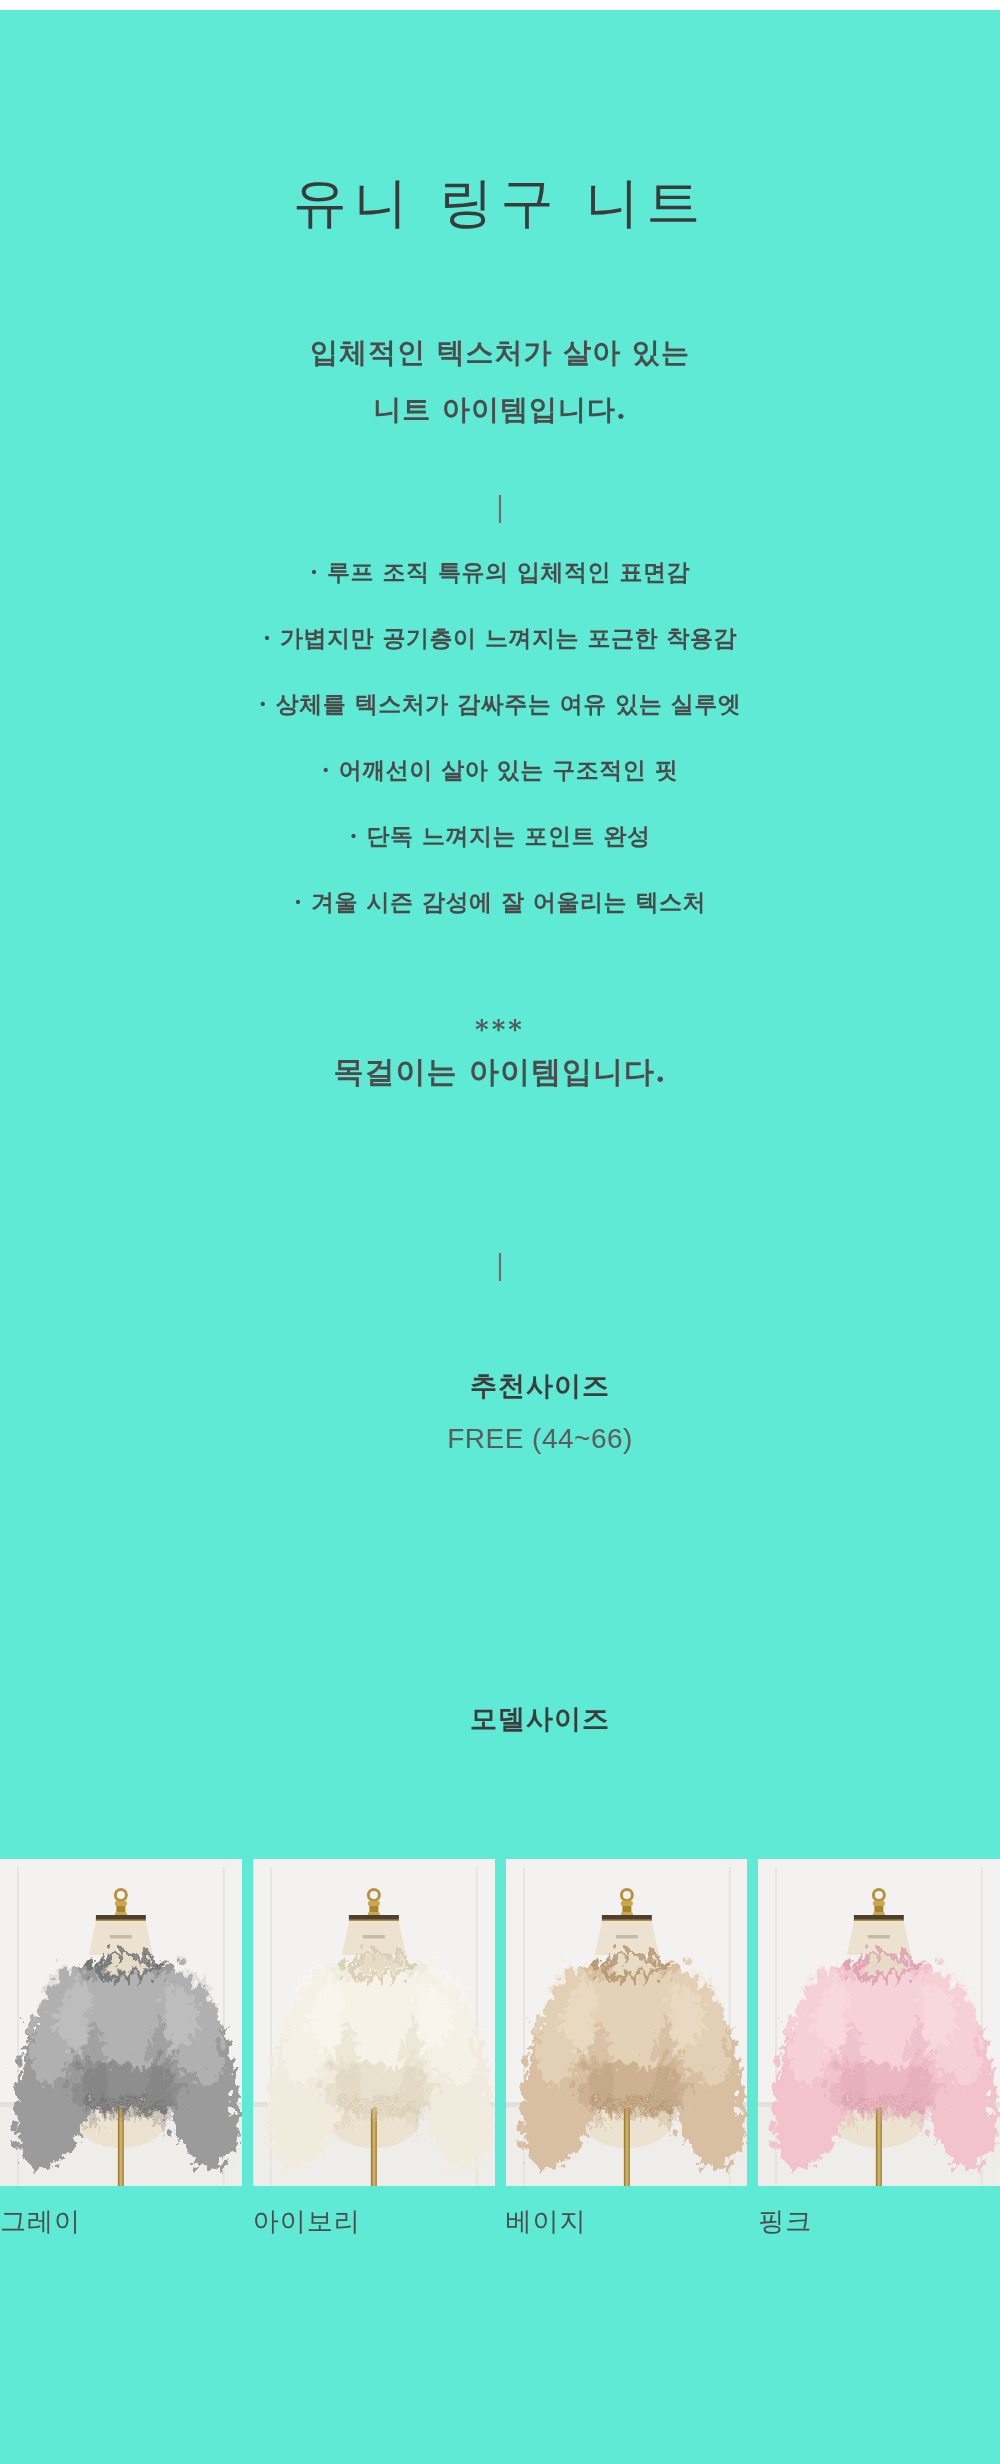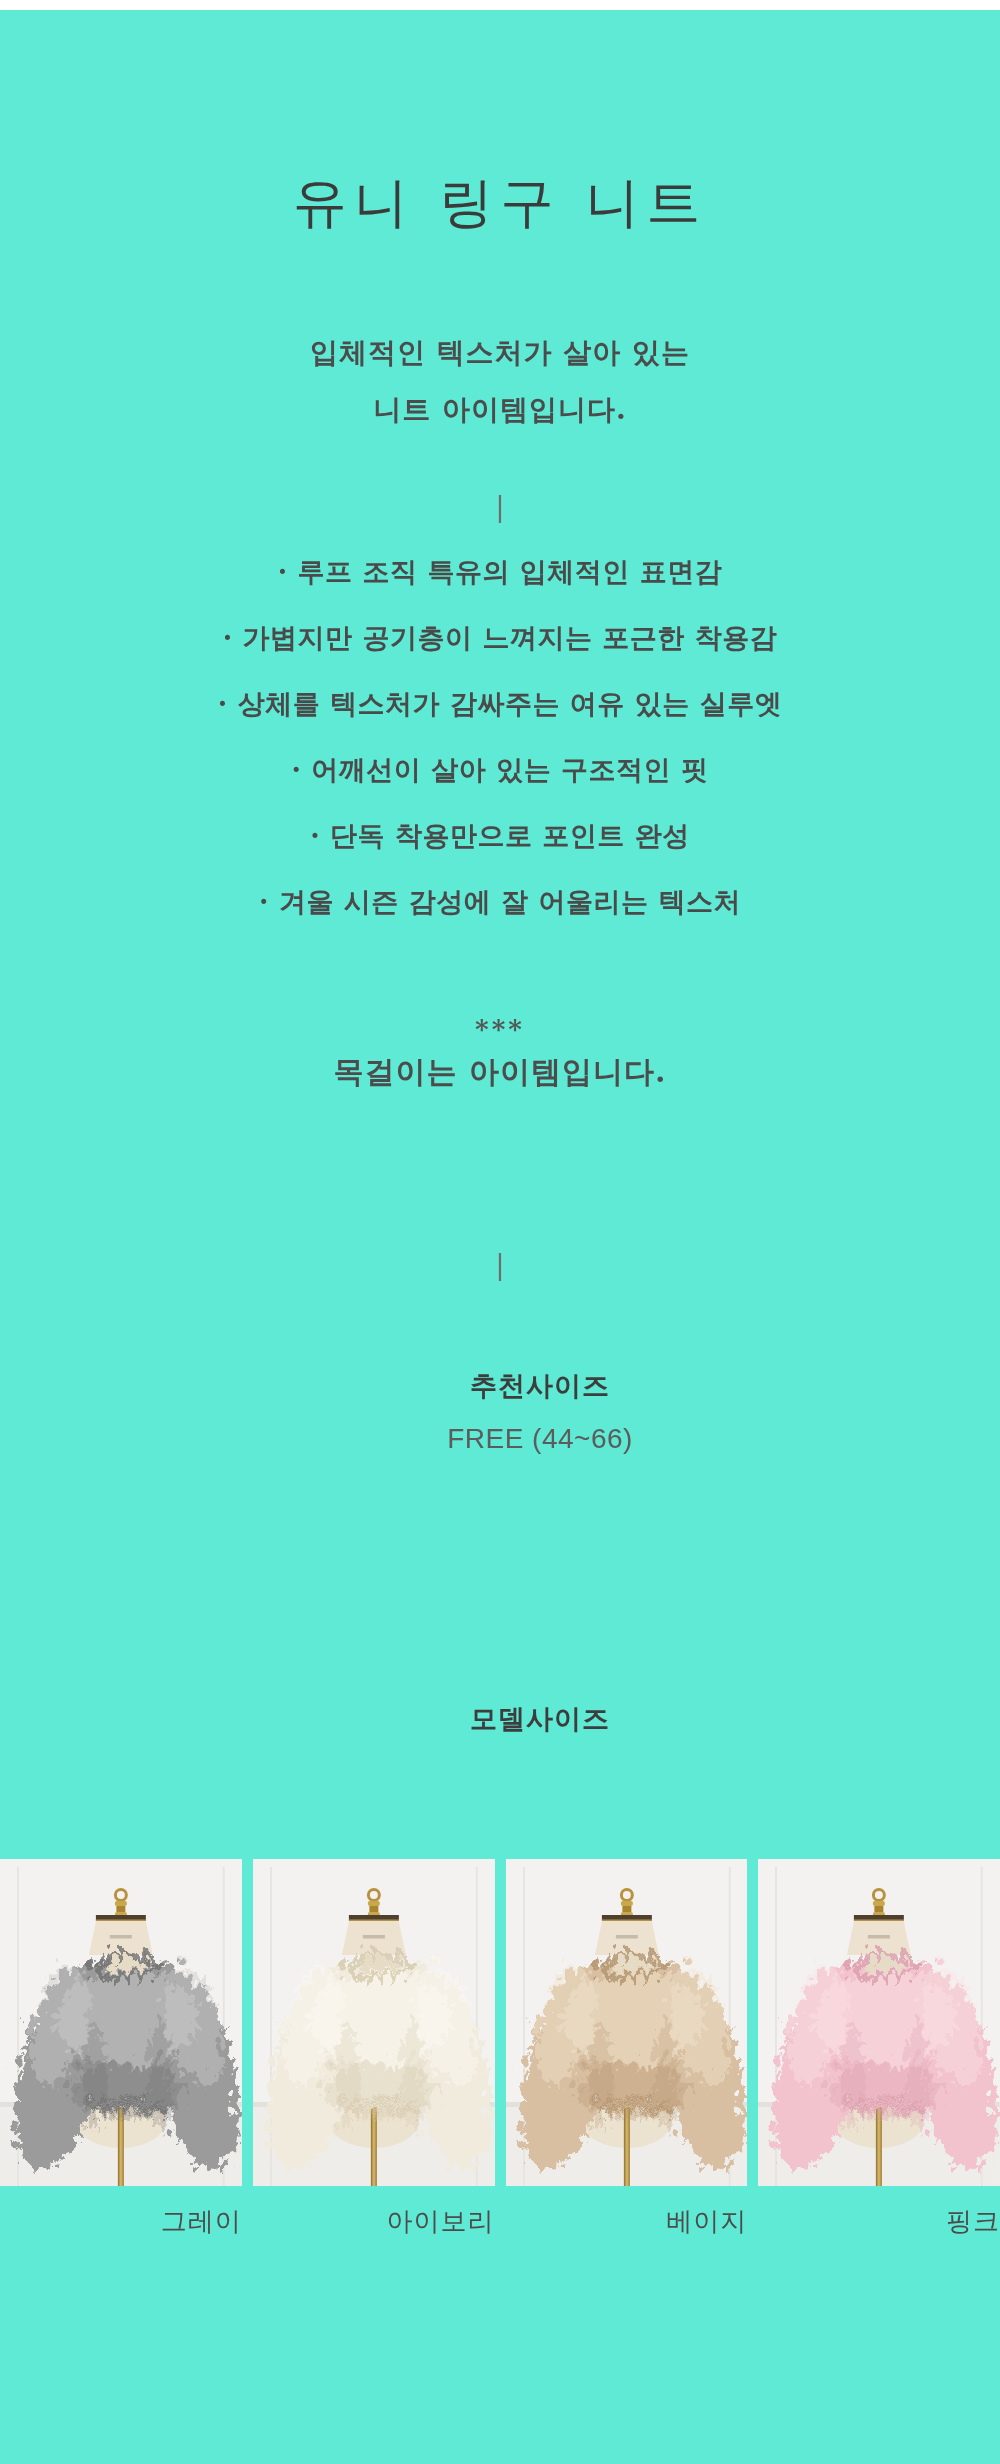--- a/index.html
+++ b/index.html
@@ -43,7 +43,7 @@
   .feature-line{
     line-height:28px;
     margin-bottom:38px;
-    font-size:27px;
+    font-size:23px;
     letter-spacing:0.5px;
     color:#4a4a4a;
   }

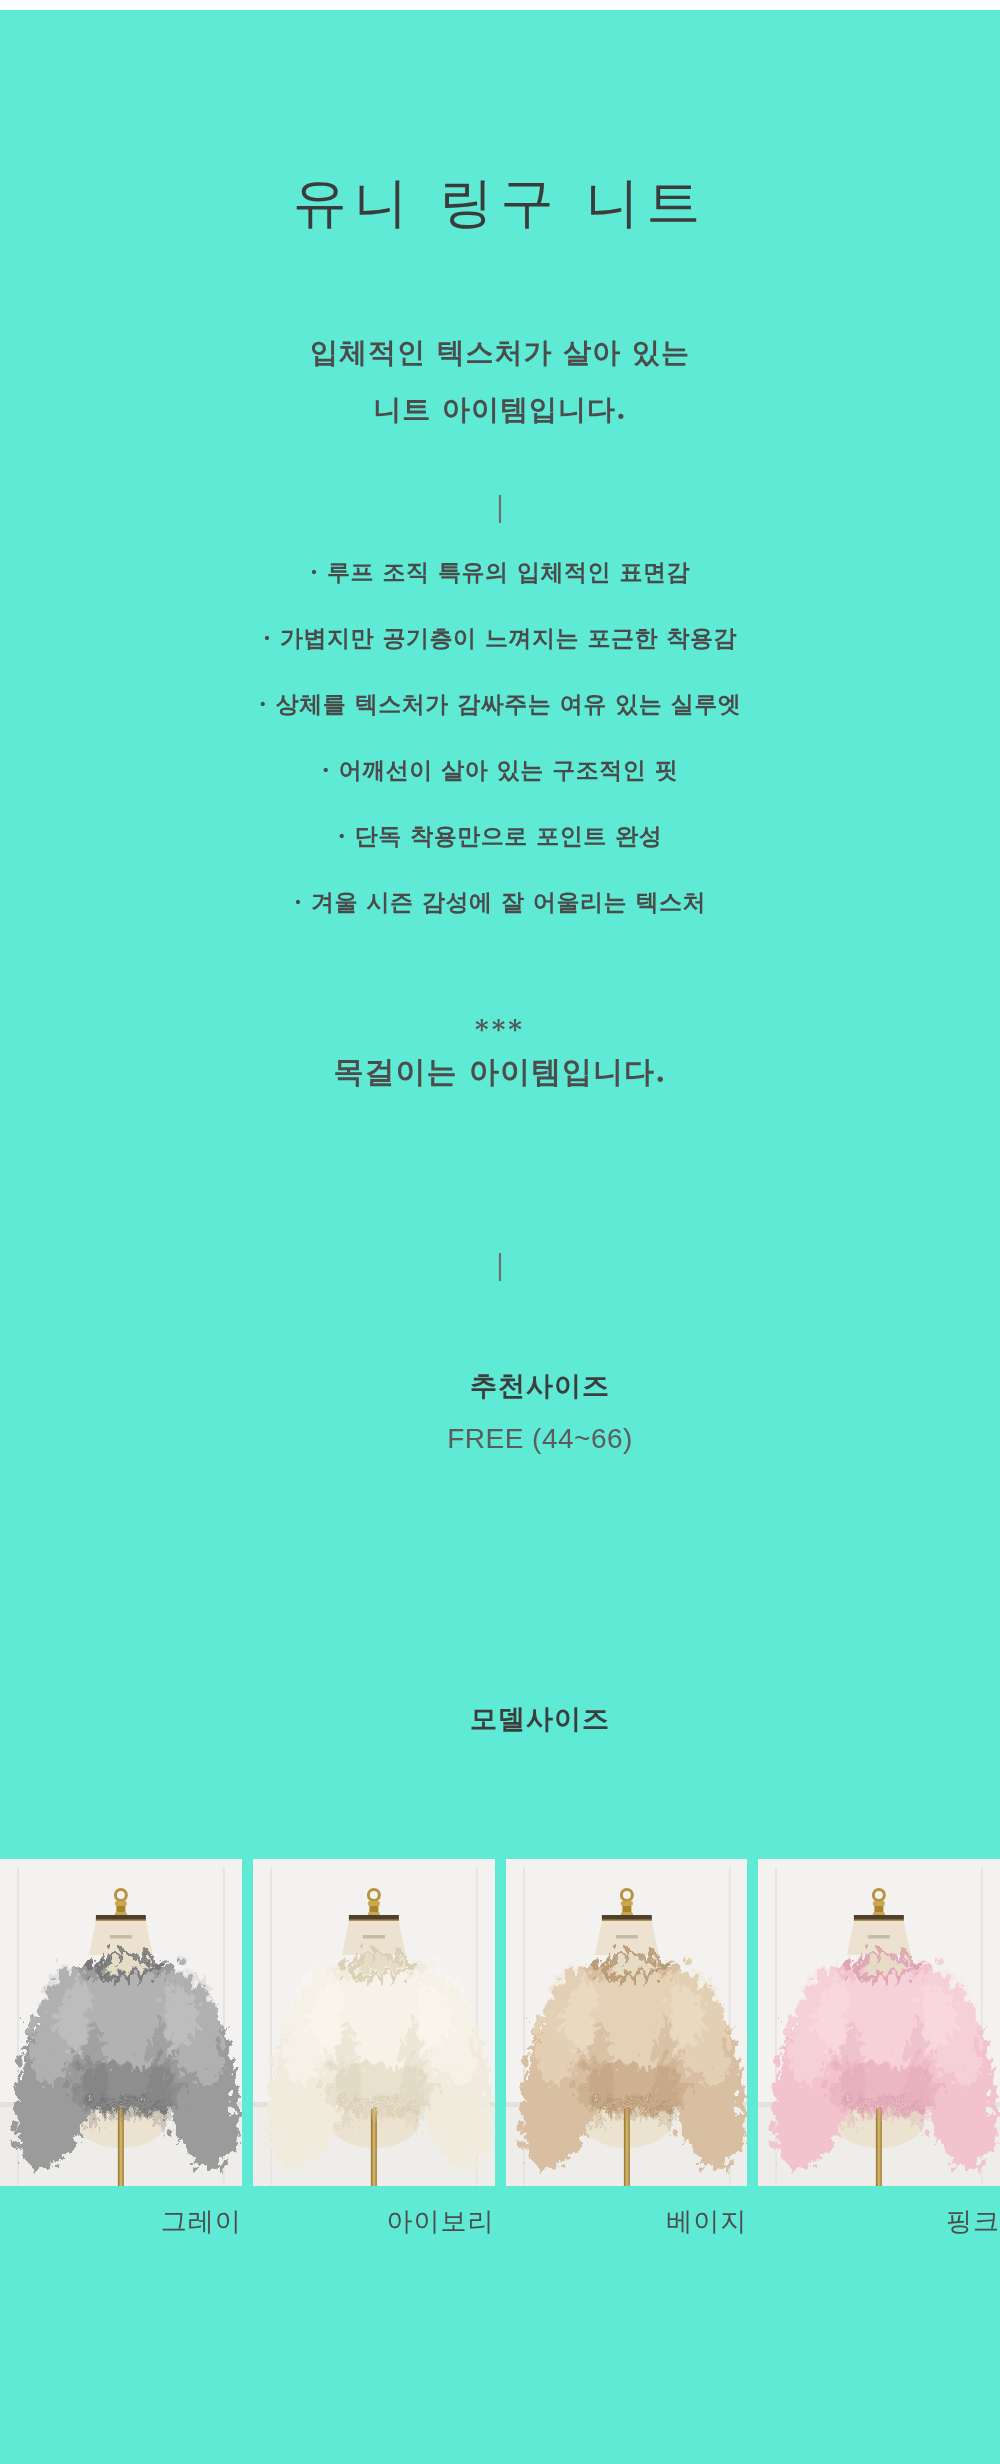--- a/index.html
+++ b/index.html
@@ -143,7 +143,7 @@
     <div class="feature-line">· 가볍지만 공기층이 느껴지는 포근한 착용감</div>
     <div class="feature-line">· 상체를 텍스처가 감싸주는 여유 있는 실루엣</div>
     <div class="feature-line">· 어깨선이 살아 있는 구조적인 핏</div>
-    <div class="feature-line">· 단독 착용만으로 포인트 완성</div>
+    <div class="feature-line">· 단독 느껴지는 포인트 완성</div>
     <div class="feature-line">· 겨울 시즌 감성에 잘 어울리는 텍스처</div>
   </div>
 

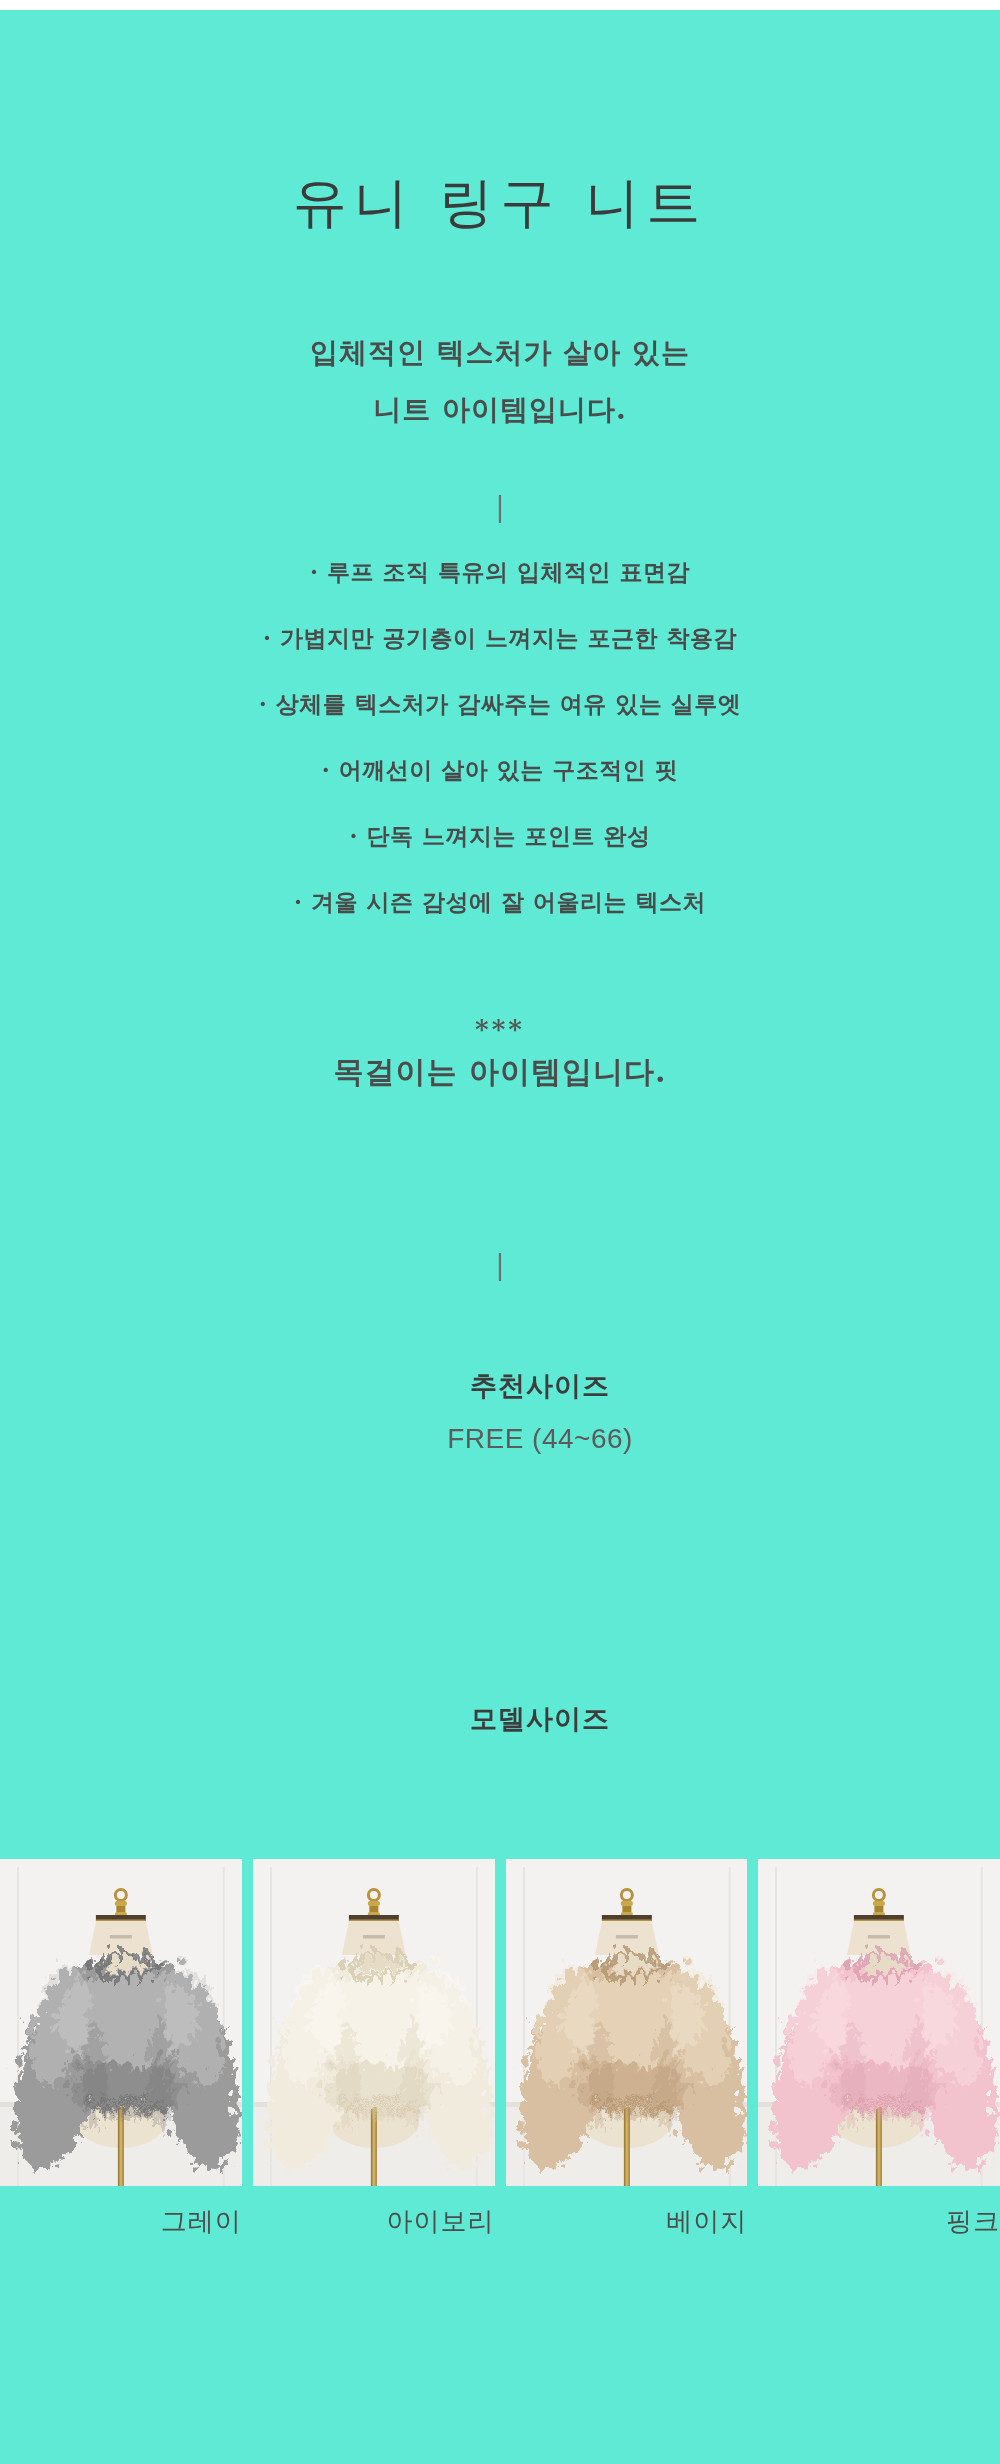--- a/index.html
+++ b/index.html
@@ -102,7 +102,7 @@
     gap:11px;
   }
   .color-label{
-    text-align:right;
+    text-align:left;
     font-size:26px;
     letter-spacing:1px;
     color:#4c4c4c;

